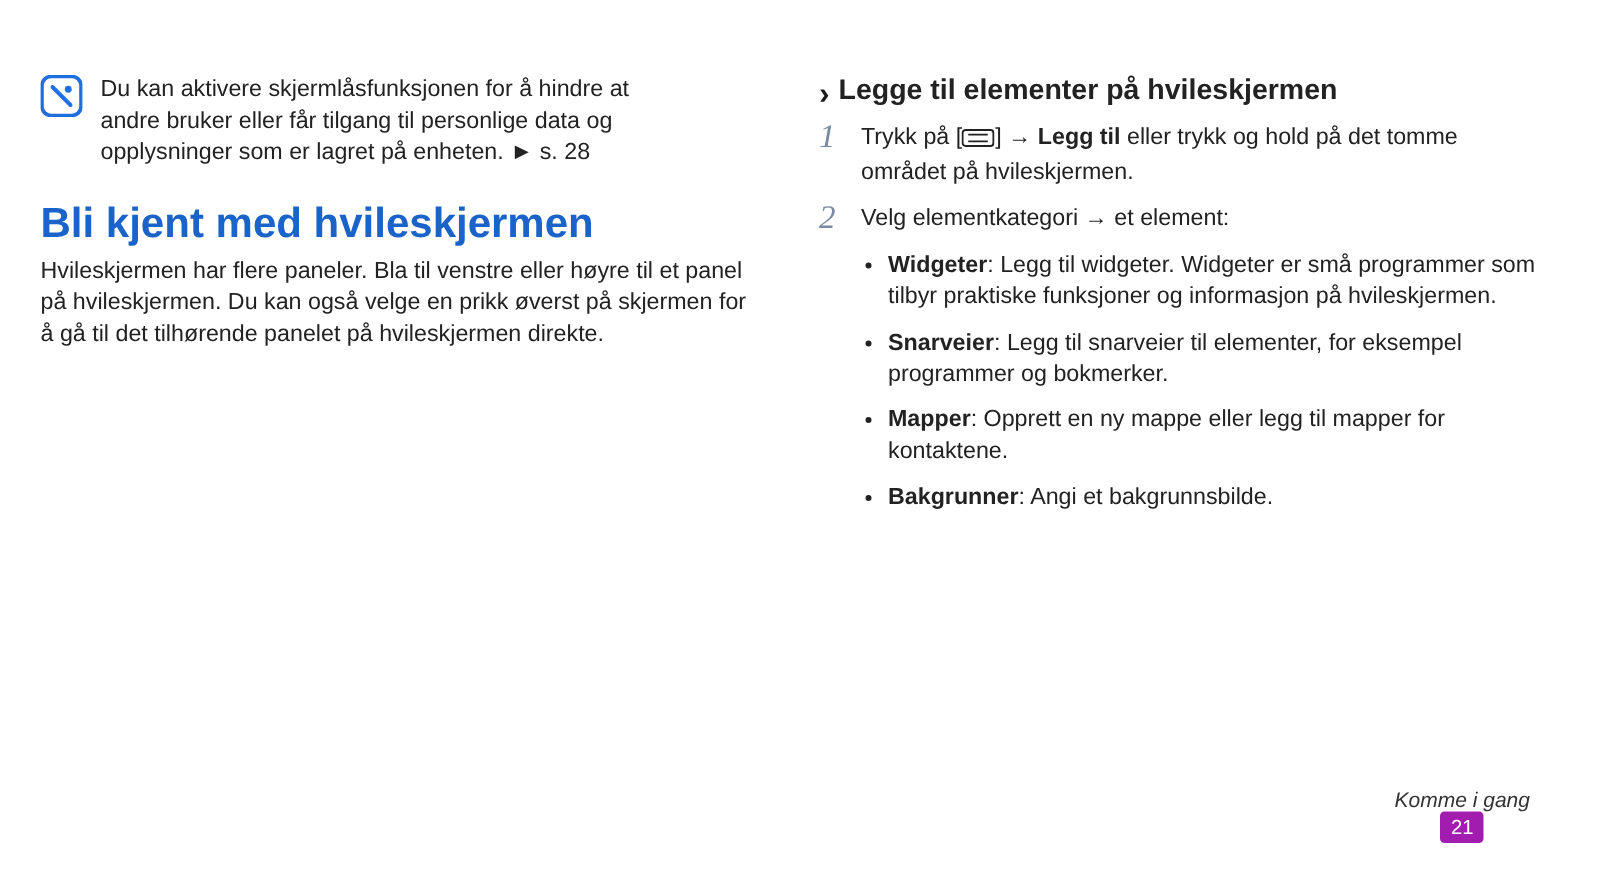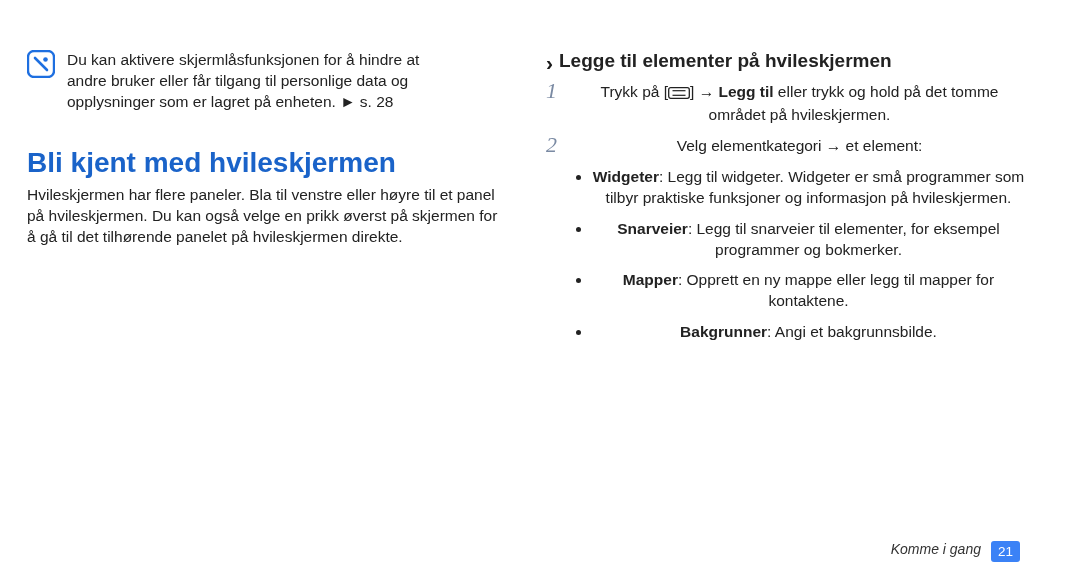--- a/index.html
+++ b/index.html
@@ -89,7 +89,6 @@
     font-size: 15.5px;
     line-height: 1.35;
     flex: 1;
-    text-align: center;
   }
   .bullets {
     margin: 6px 0 2px 0;

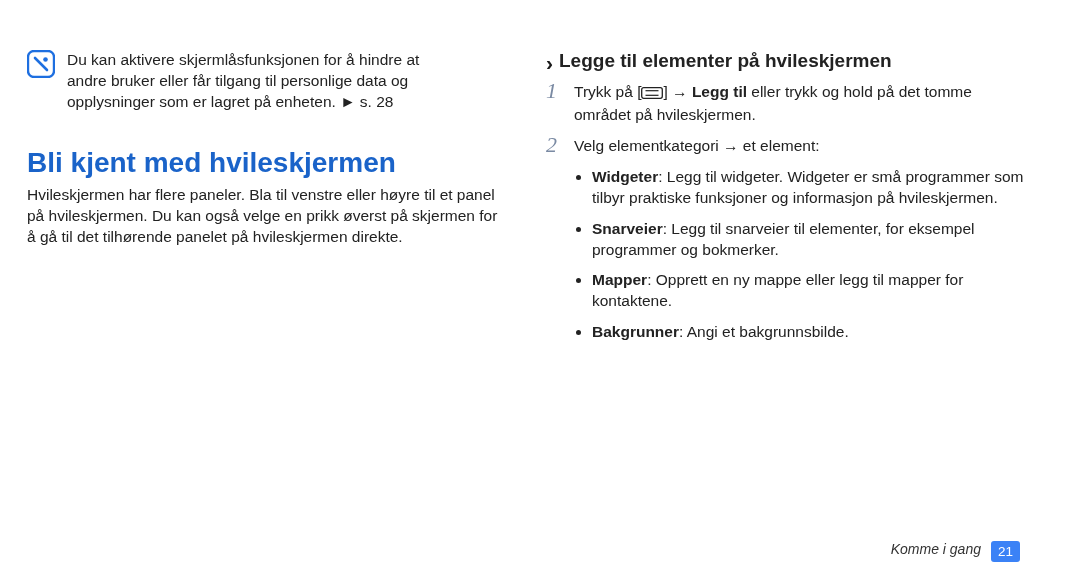--- a/index.html
+++ b/index.html
@@ -43,7 +43,7 @@
     color: #1a63c9;
     font-size: 28px;
     font-weight: 600;
-    margin-top: 34px;
+    margin-top: 20px;
     margin-bottom: 6px;
   }
   .para {

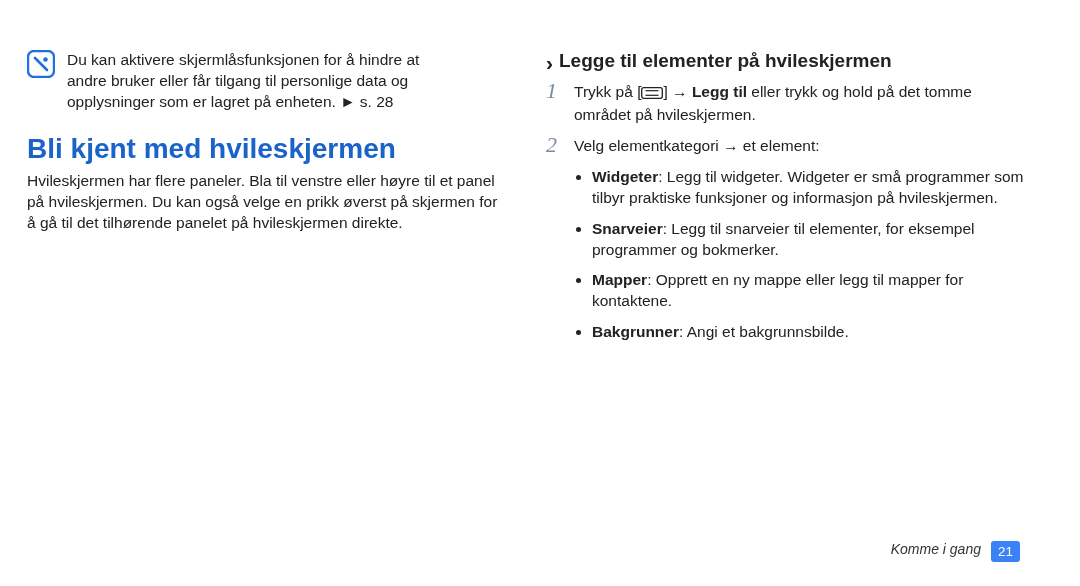--- a/index.html
+++ b/index.html
@@ -108,10 +108,11 @@
     bottom: 24px;
     right: 60px;
     display: flex;
-    gap: 10px;
+    align-items: center;
     font-size: 14px;
     font-style: italic;
     color: #333;
+    flex-direction: column;
   }
   .pagenum {
     background: #3b82f6;

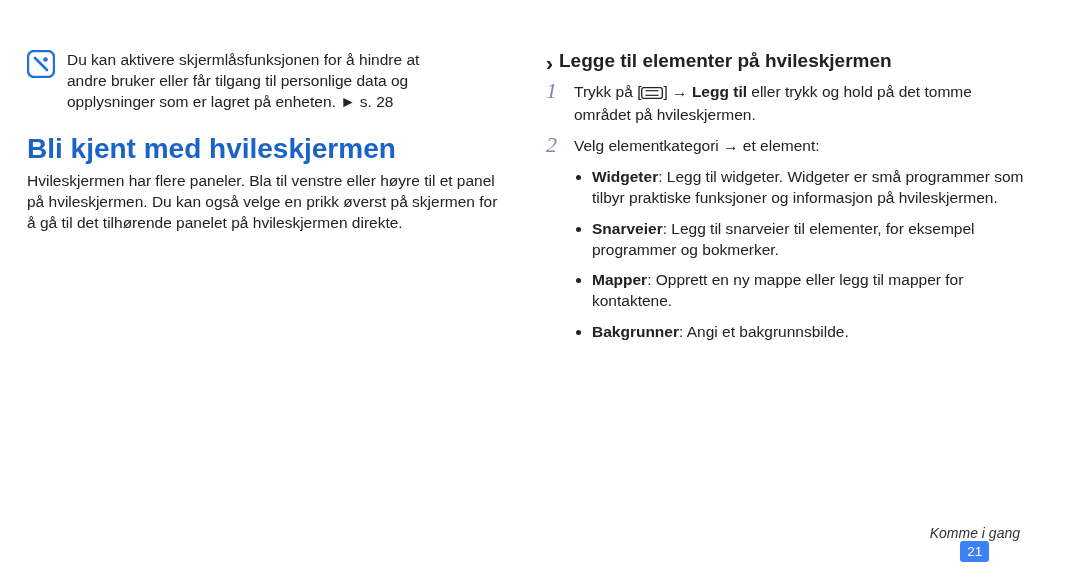--- a/index.html
+++ b/index.html
@@ -115,7 +115,7 @@
     flex-direction: column;
   }
   .pagenum {
-    background: #3b82f6;
+    background: #a21caf;
     color: #fff;
     font-style: normal;
     font-size: 13.5px;

